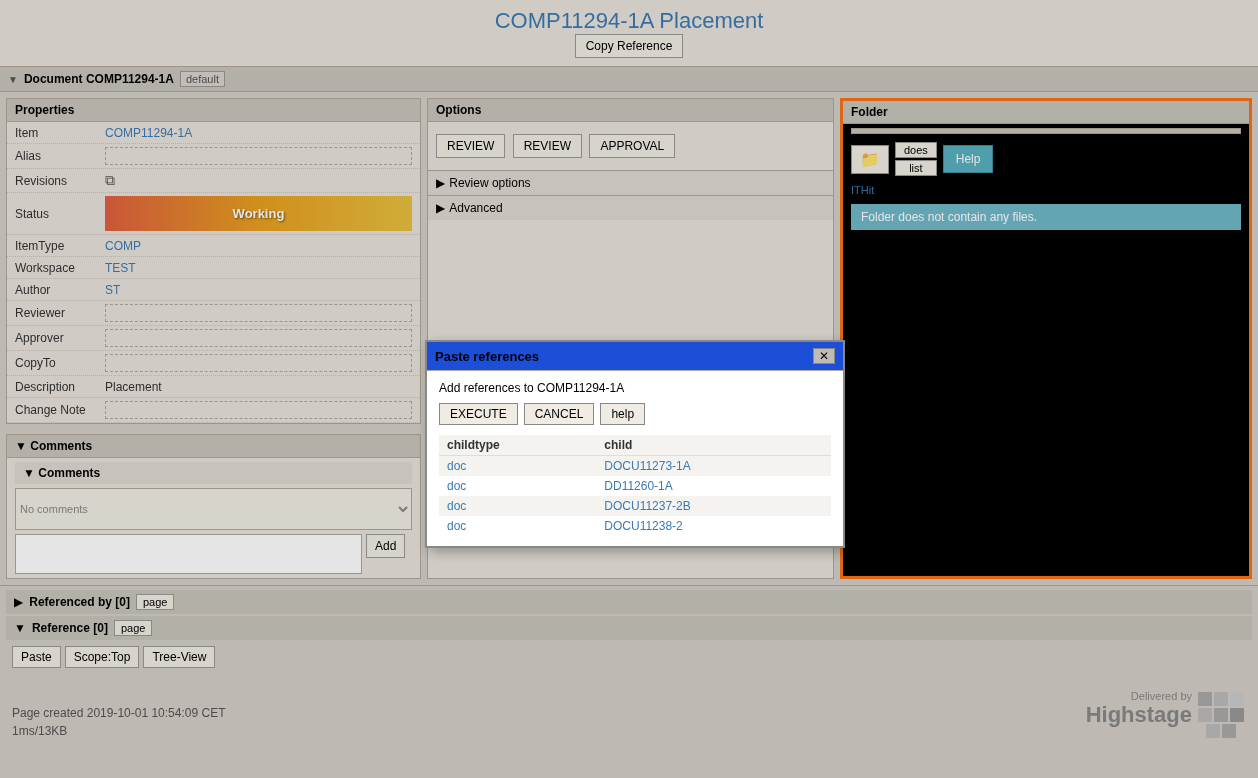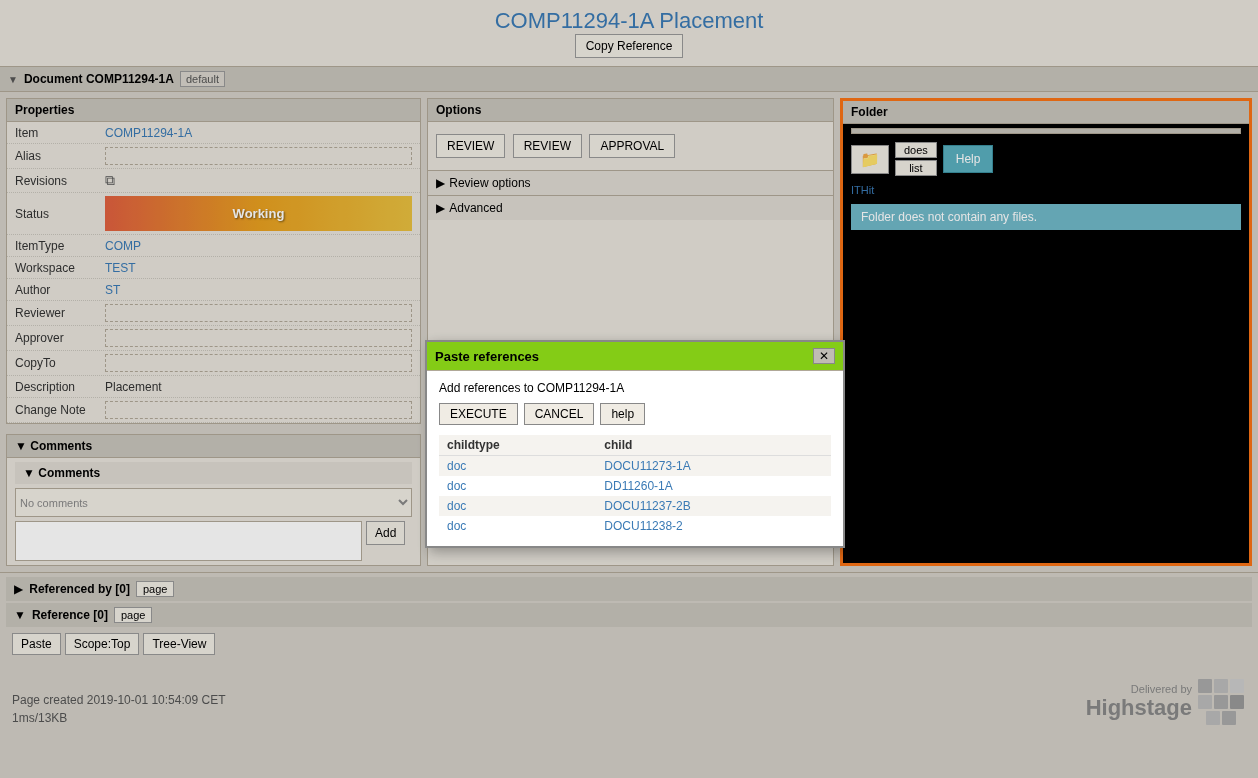--- a/index.html
+++ b/index.html
@@ -300,7 +300,7 @@
       z-index: 101;
     }
     .modal-titlebar {
-      background: #84cc16;
+      background: #1d4ed8;
       padding: 6px 8px;
       display: flex;
       justify-content: space-between;

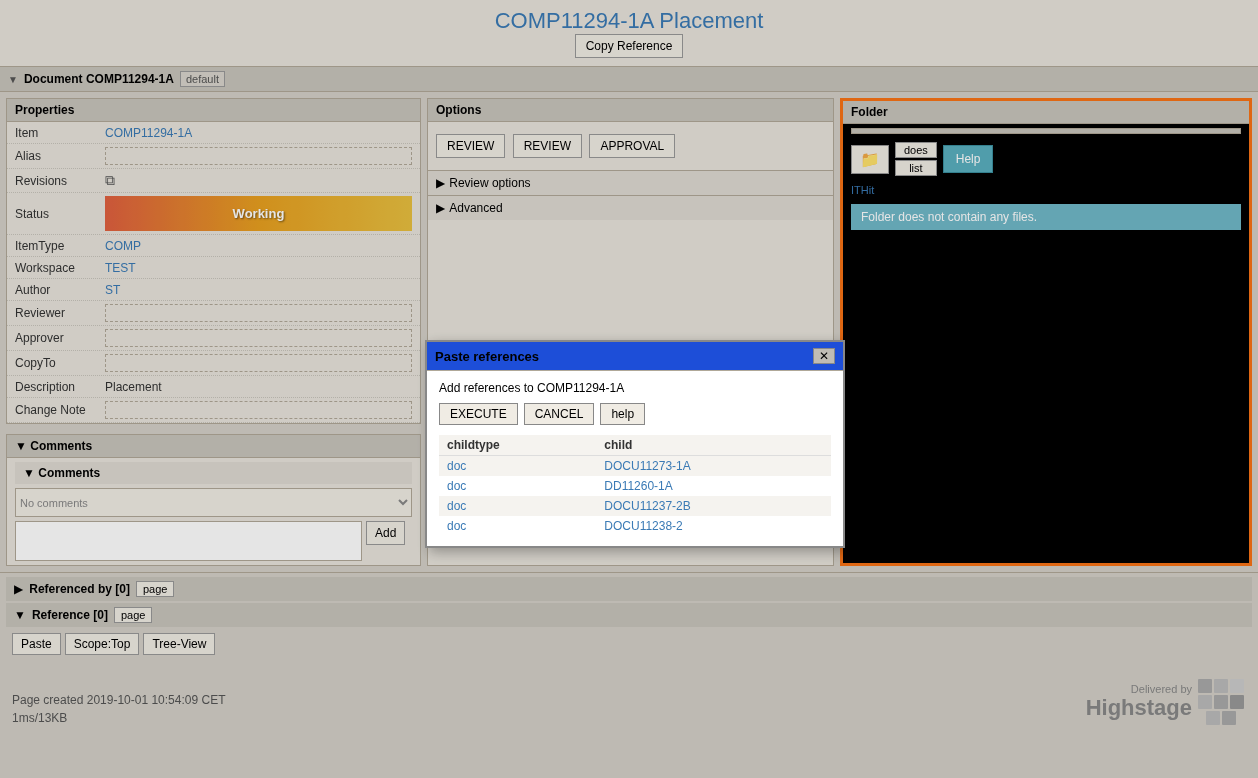--- a/index.html
+++ b/index.html
@@ -201,7 +201,7 @@
     .comments-inner { padding: 4px 8px; }
     .comments-select {
       width: 100%;
-      height: 29px;
+      height: 42px;
       background: #f0ece4;
       border: 1px solid #b0a898;
       font-size: 11px;

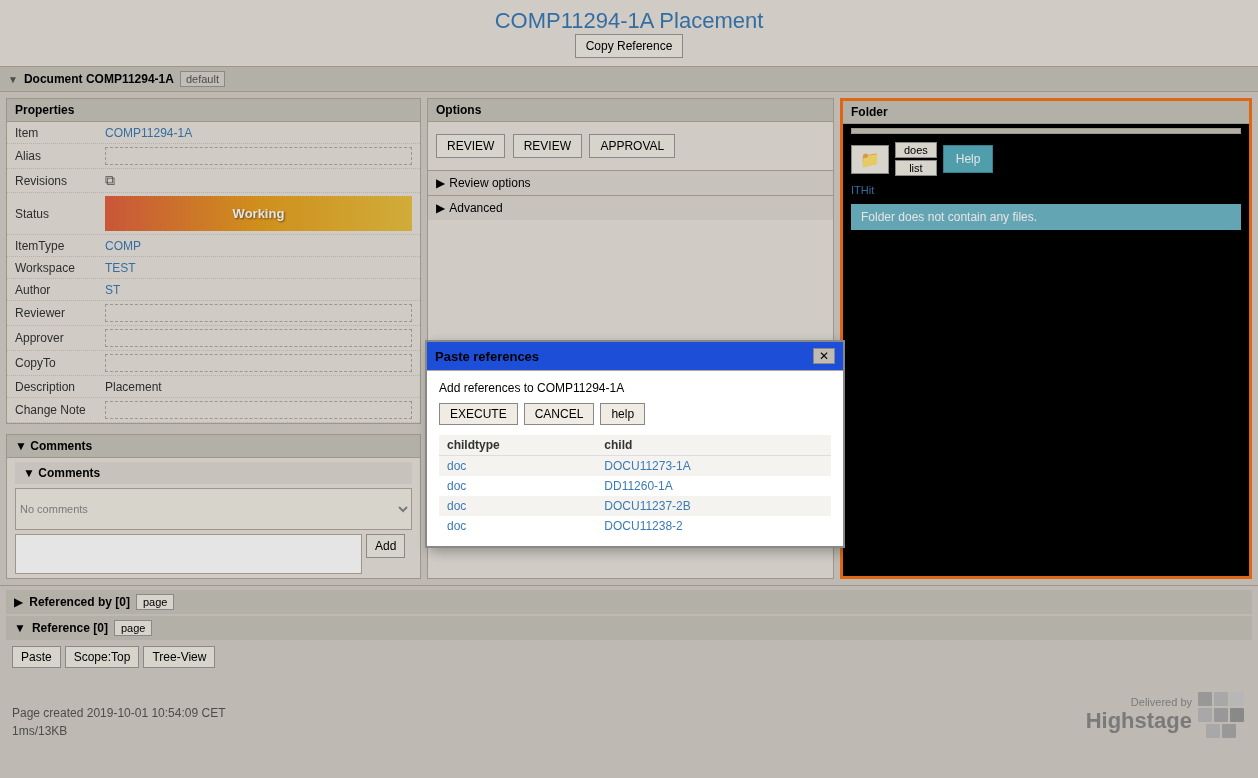--- a/index.html
+++ b/index.html
@@ -275,7 +275,7 @@
       margin-top: 4px;
     }
     .footer-left { color: #555; font-size: 11px; line-height: 1.5; }
-    .footer-right { display: flex; align-items: center; gap: 4px; }
+    .footer-right { display: flex; align-items: flex-start; gap: 4px; }
     .delivered-by { font-size: 11px; color: #888; }
     .highstage-logo { font-size: 22px; color: #888; font-weight: bold; }
 

